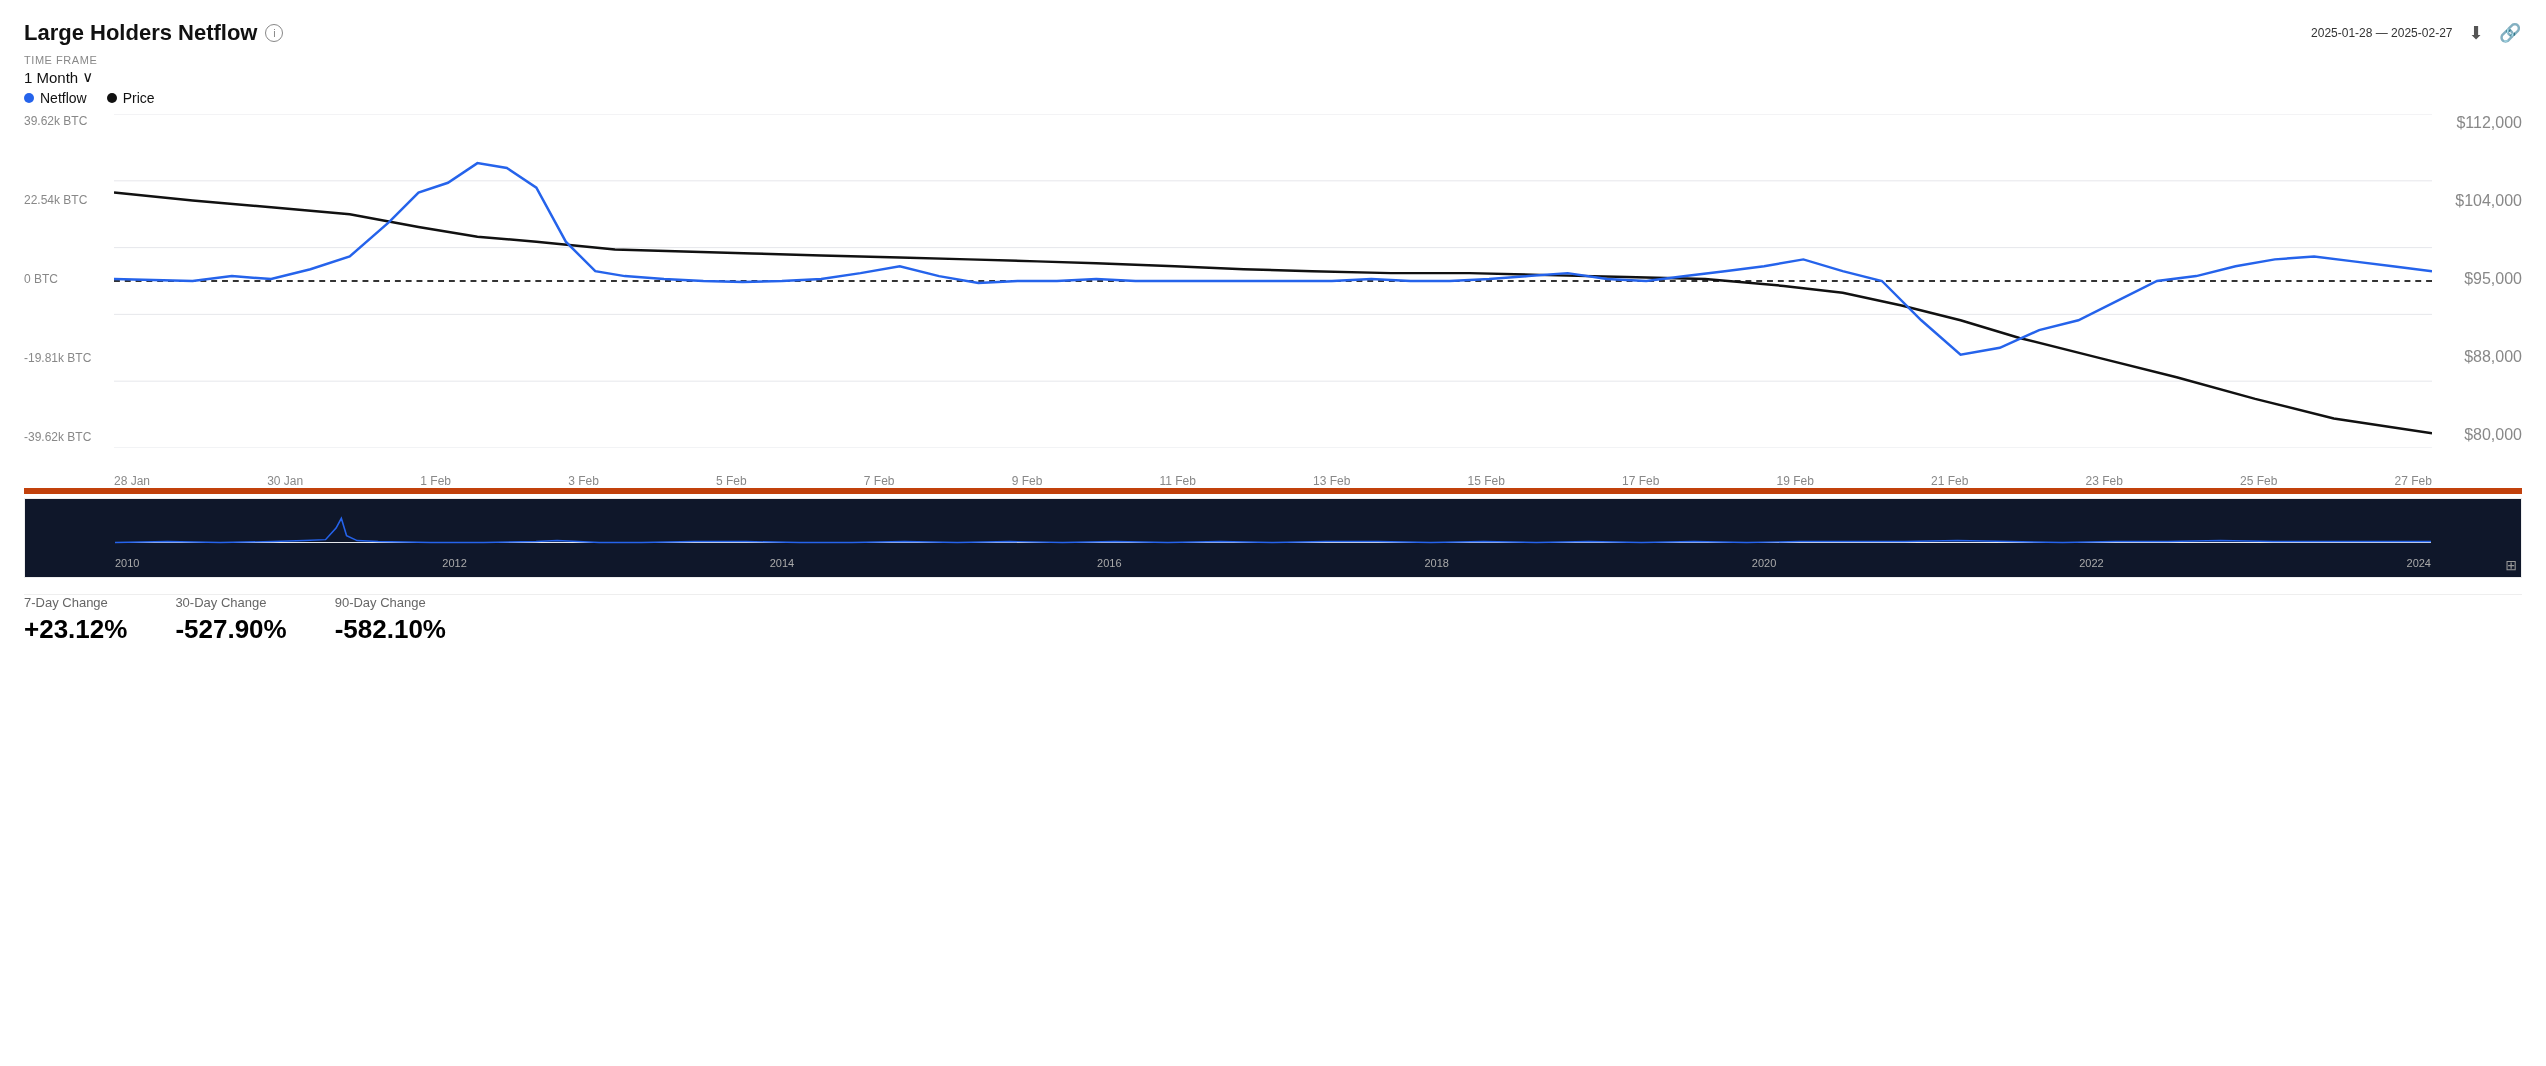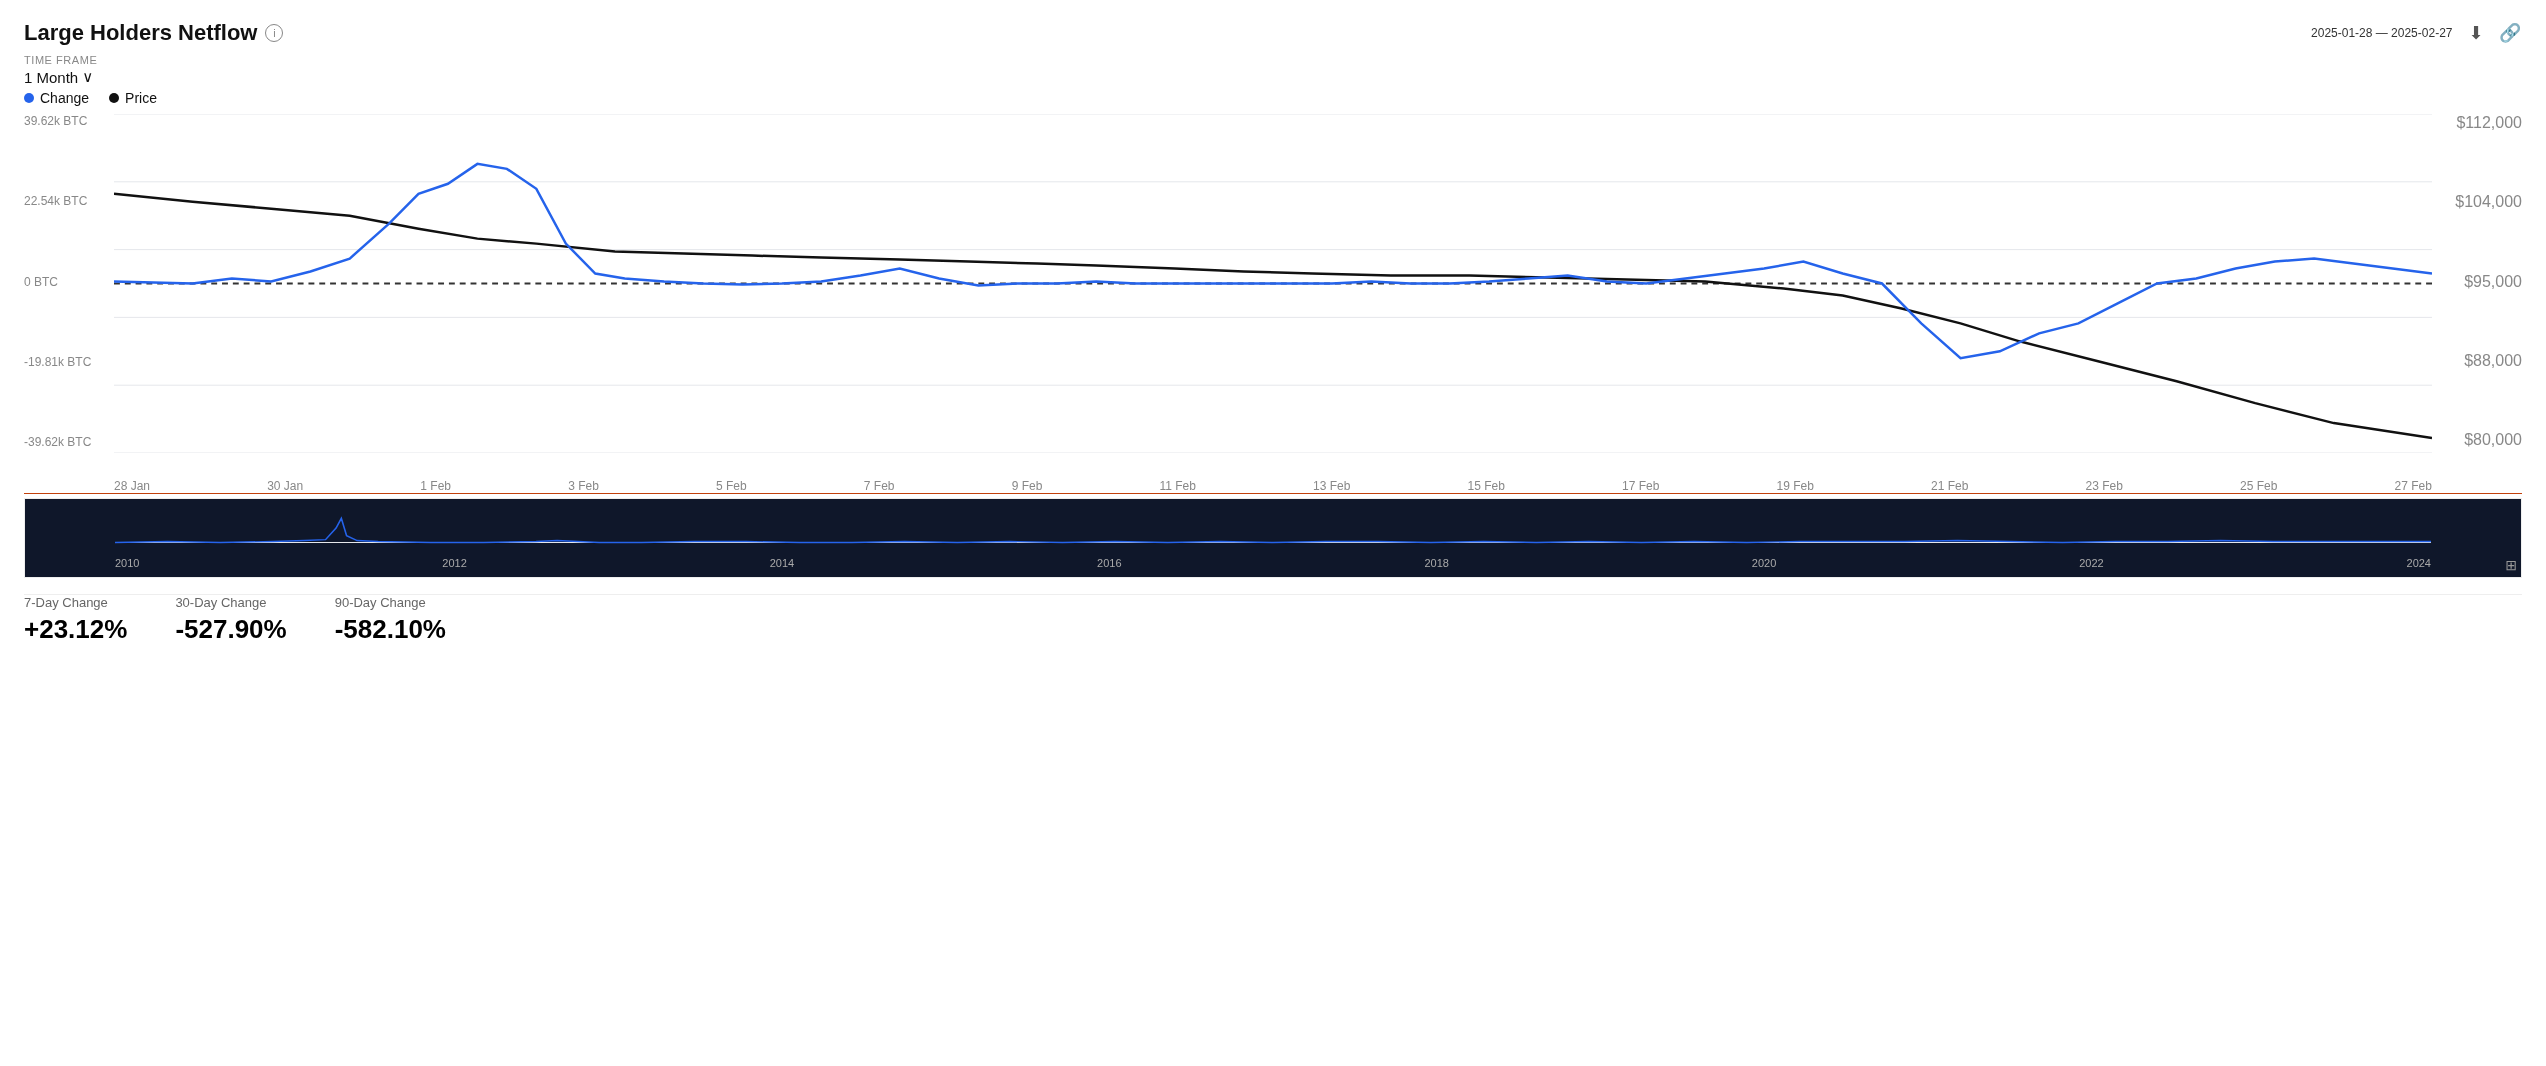--- a/index.html
+++ b/index.html
@@ -234,7 +234,7 @@
   <div class="legend">
     <div class="legend-item">
       <div class="legend-dot" style="background:#2563eb;"></div>
-      <span>Change</span>
+      <span>Netflow</span>
     </div>
     <div class="legend-item">
       <div class="legend-dot" style="background:#111;"></div>

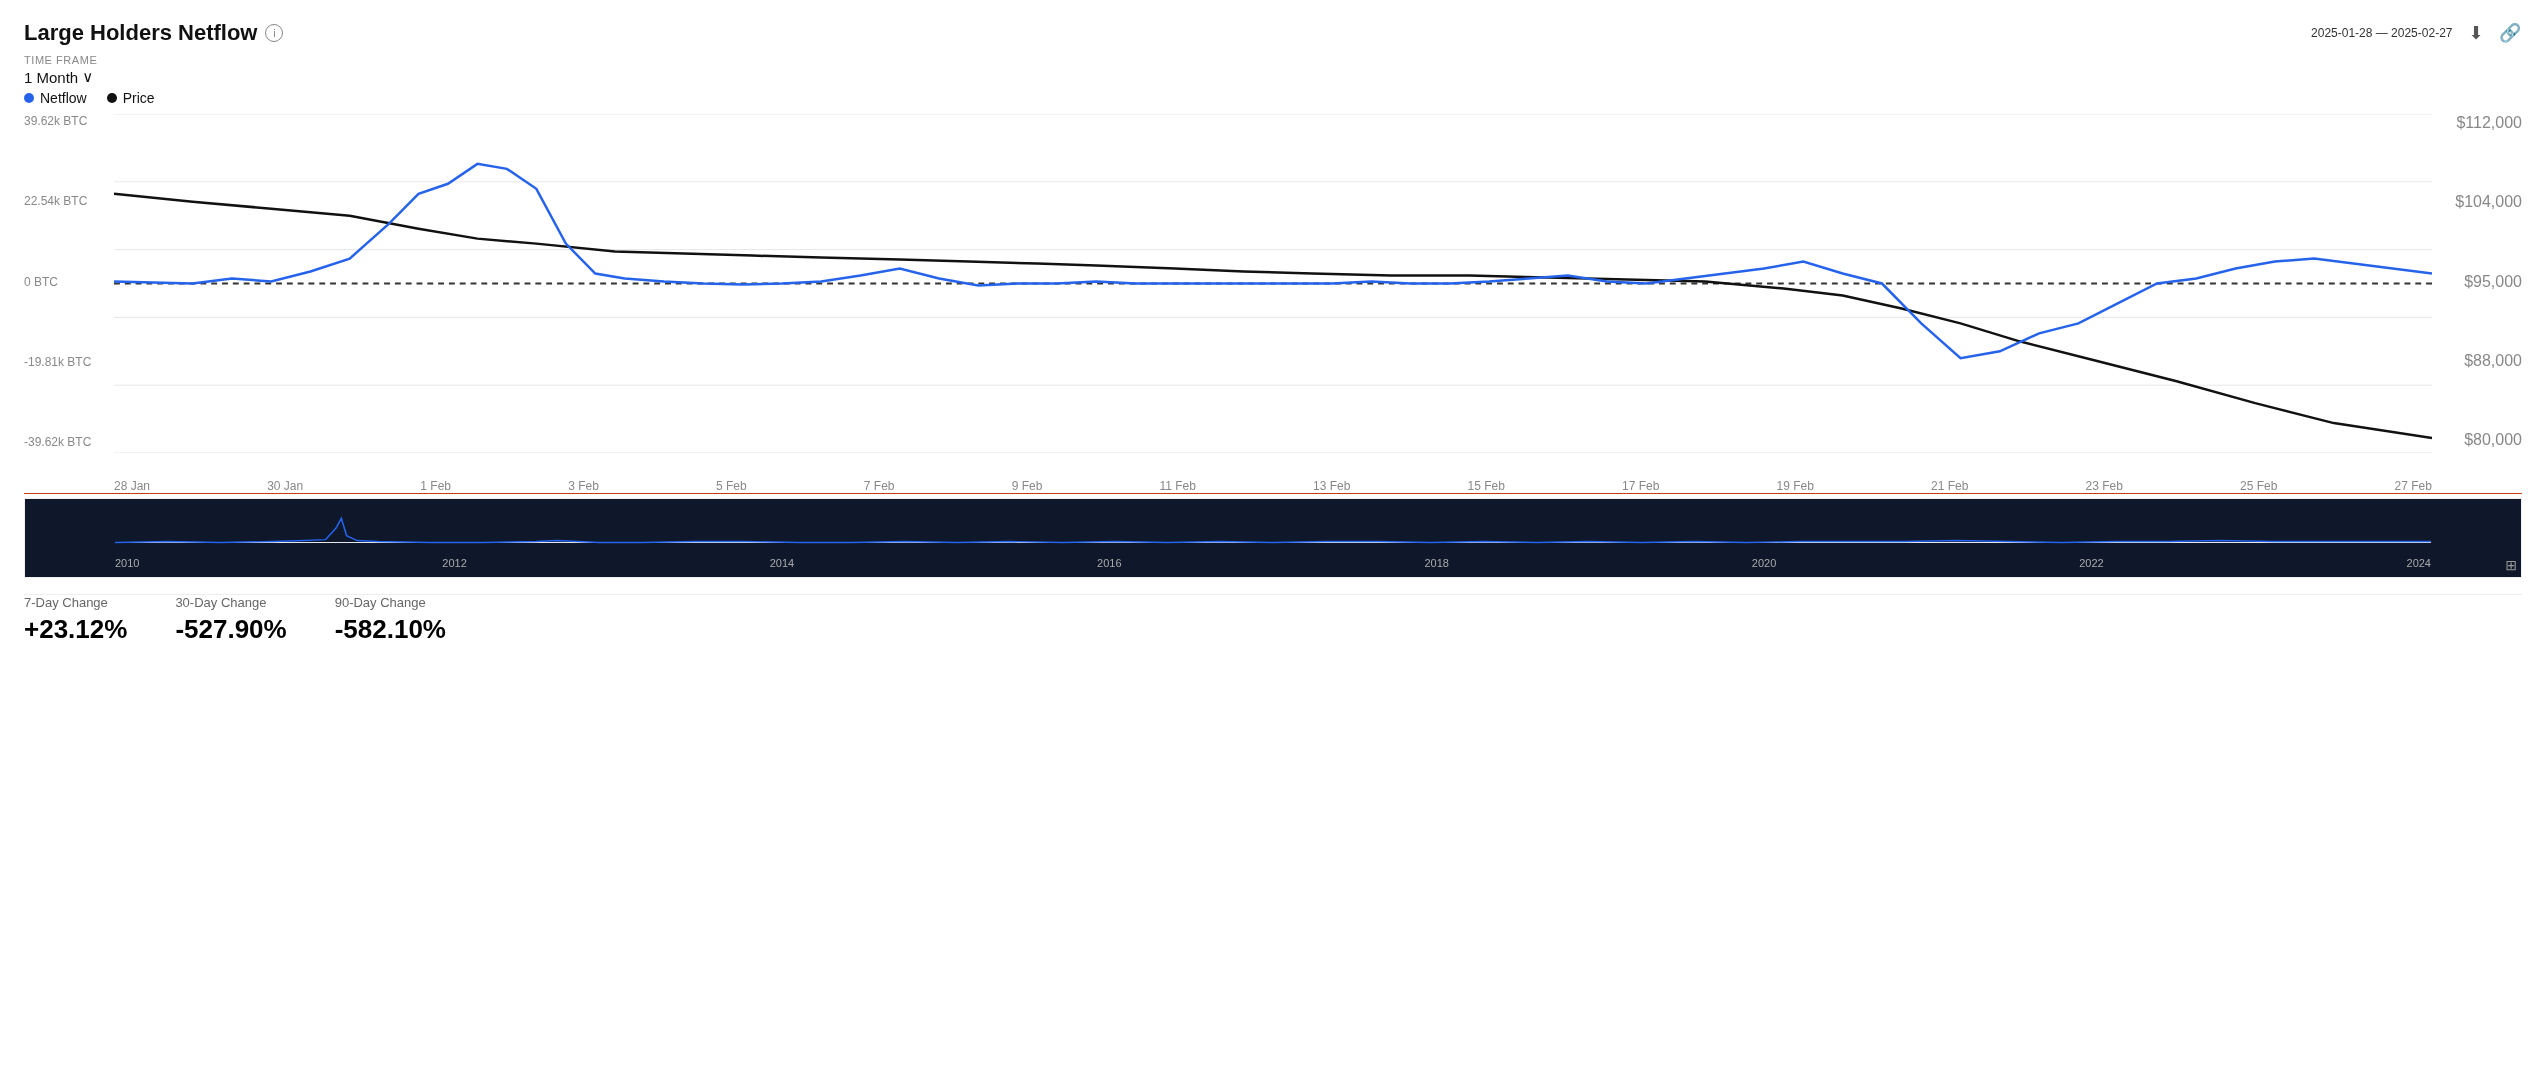--- a/index.html
+++ b/index.html
@@ -101,7 +101,7 @@
       position: relative;
       height: 380px;
       width: 100%;
-      border-bottom: 1px solid #c2410c;
+      border-bottom: 6px solid #c2410c;
     }
     .y-axis-left {
       position: absolute;

